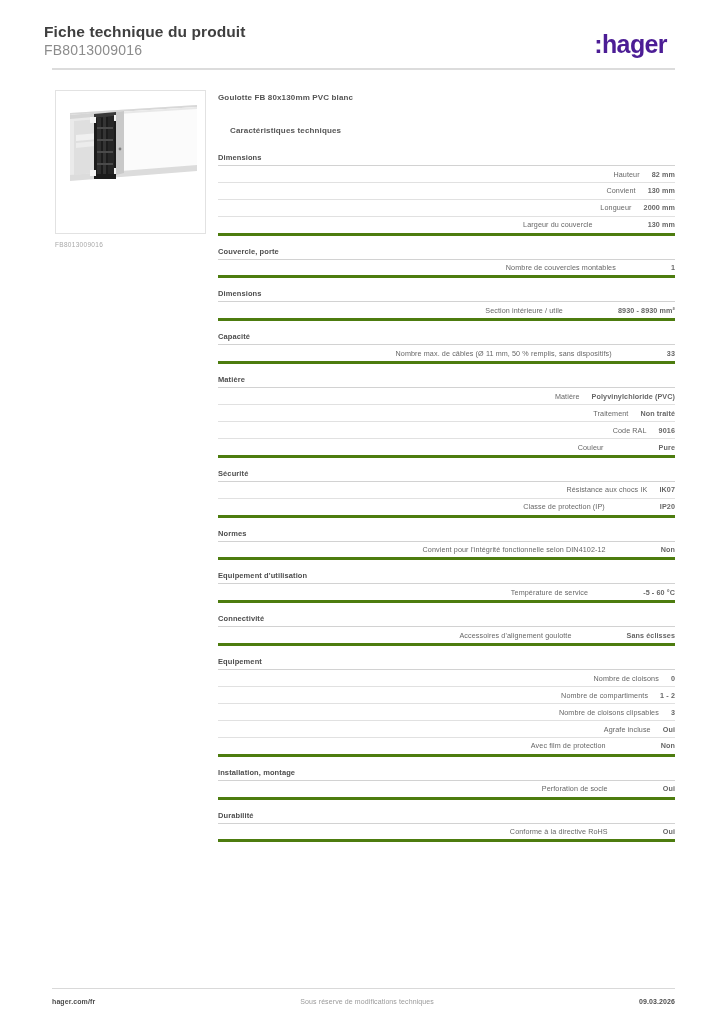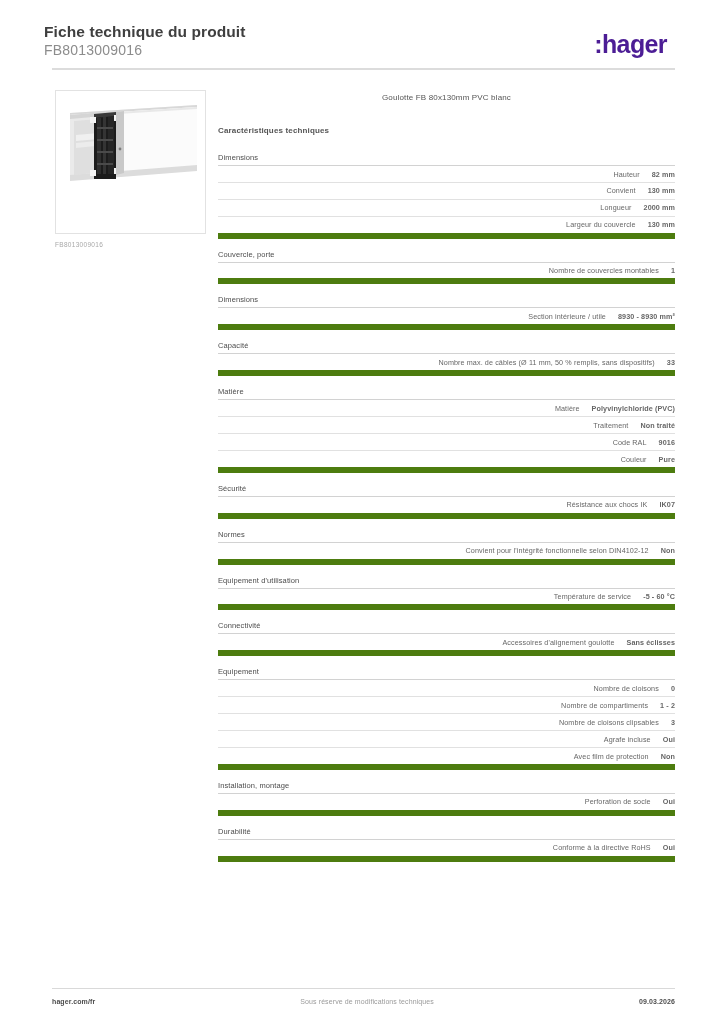--- a/index.html
+++ b/index.html
@@ -97,11 +97,10 @@
   }
   .product-name {
     font-size: 8px;
-    font-weight: normal;
+    font-weight: bold;
     color: #555555;
     letter-spacing: 0.15px;
     margin: 0 0 24px 0;
-    text-align: center;
   }
   .spec-heading {
     font-size: 8px;

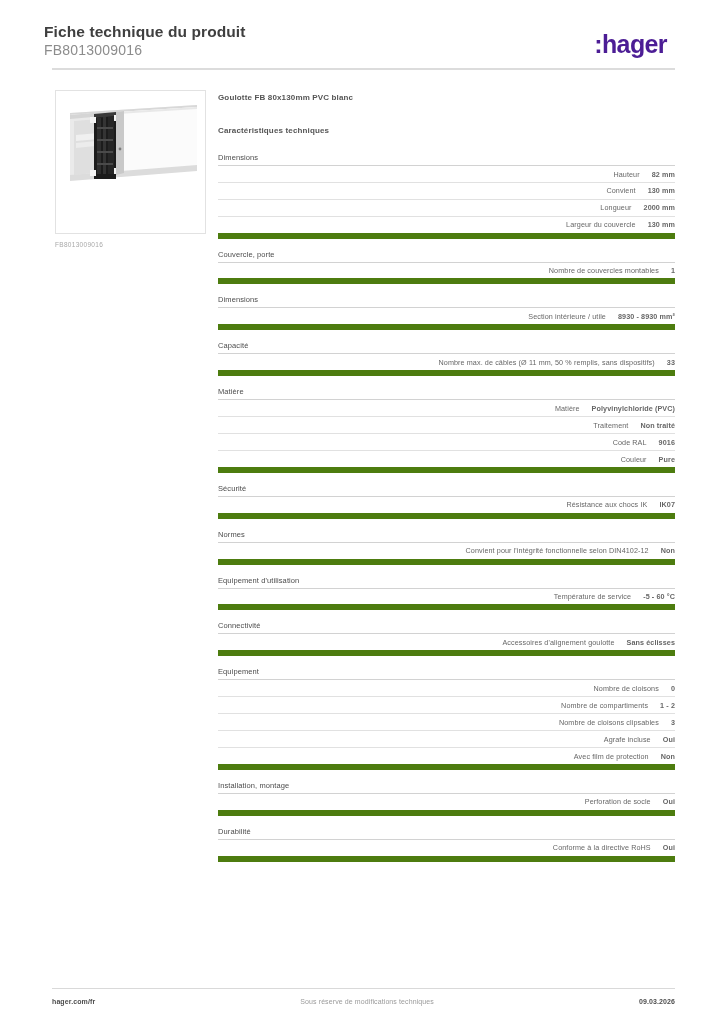--- a/index.html
+++ b/index.html
@@ -107,7 +107,7 @@
     font-weight: bold;
     color: #555555;
     letter-spacing: 0.15px;
-    margin: 0 0 18px 0;
+    margin: 0 0 18px 12px;
   }
   .spec-group {
     margin-bottom: 11px;

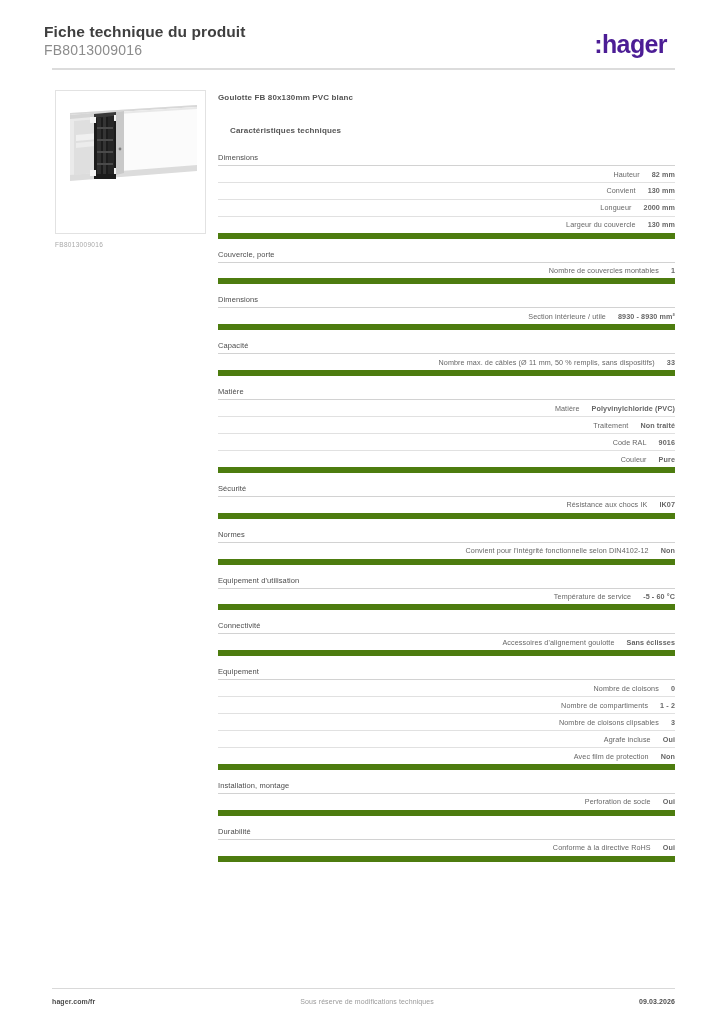--- a/index.html
+++ b/index.html
@@ -114,7 +114,7 @@
   }
   .group-title {
     font-size: 7.5px;
-    font-weight: normal;
+    font-weight: bold;
     color: #4d4d4d;
     letter-spacing: 0.1px;
     padding-bottom: 3px;

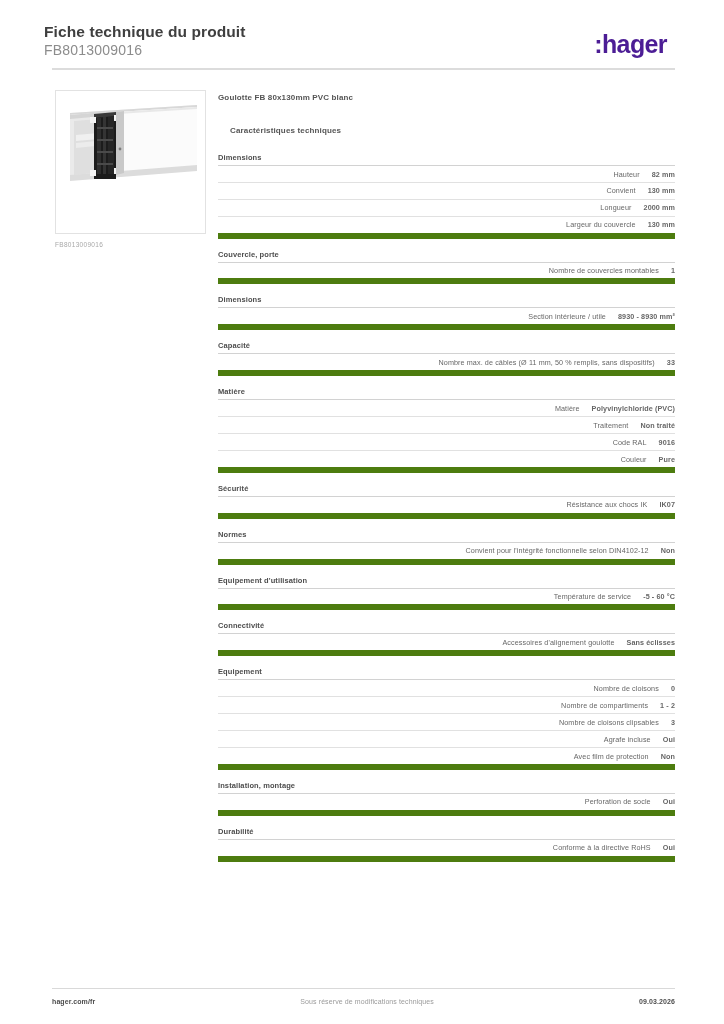--- a/index.html
+++ b/index.html
@@ -131,7 +131,8 @@
     border-bottom: 1px solid #e1e1e1;
   }
   .spec-row:last-child {
-    border-bottom: 6px solid #4d7c0f;
+    border-bottom: 3px solid #4d7c0f;
+    gap: 43px;
   }
   .spec-label {
     text-align: left;

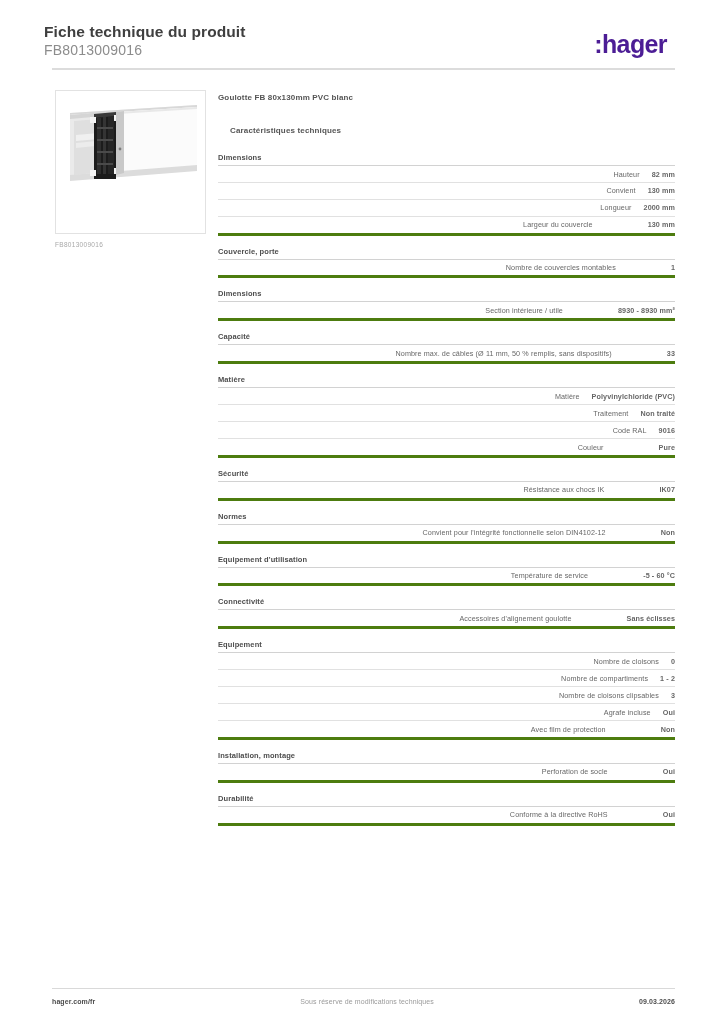--- a/index.html
+++ b/index.html
@@ -299,6 +299,10 @@
           <div class="spec-label">Résistance aux chocs IK</div>
           <div class="spec-value">IK07</div>
         </div>
+        <div class="spec-row">
+          <div class="spec-label">Classe de protection (IP)</div>
+          <div class="spec-value">IP20</div>
+        </div>
       </div>
       <div class="spec-group">
         <div class="group-title">Normes</div>

